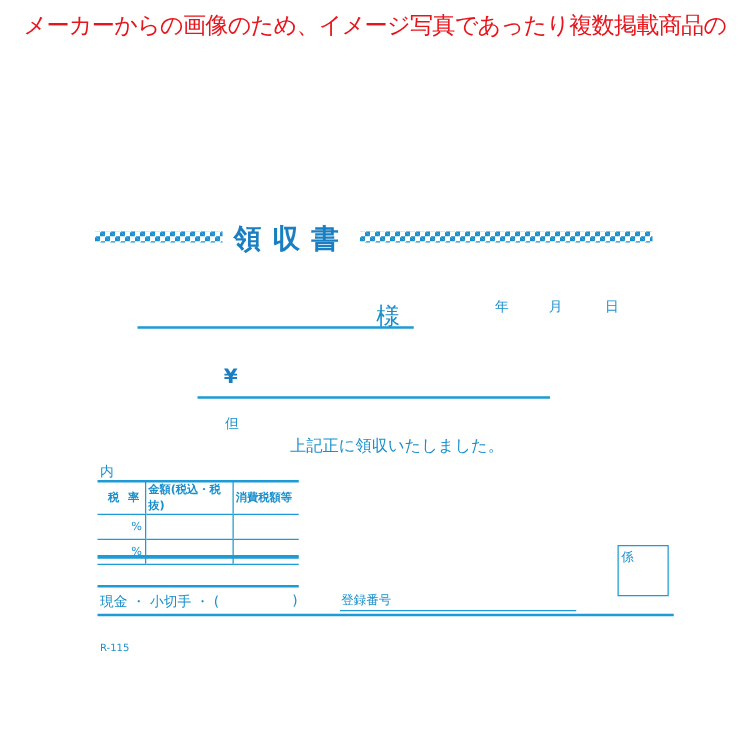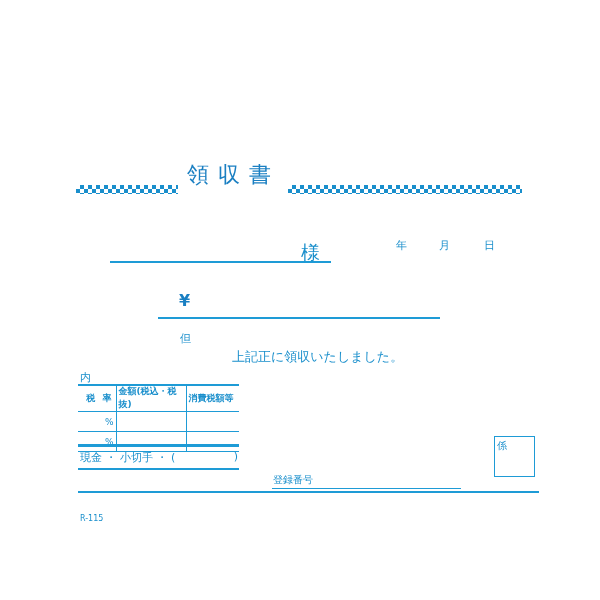--- a/index.html
+++ b/index.html
@@ -63,6 +63,7 @@
 <body>
 
 <div class="notice">
+  <div>メーカーからの画像のため、イメージ写真であったり複数掲載商品の</div>
 </div>
 
 <div>

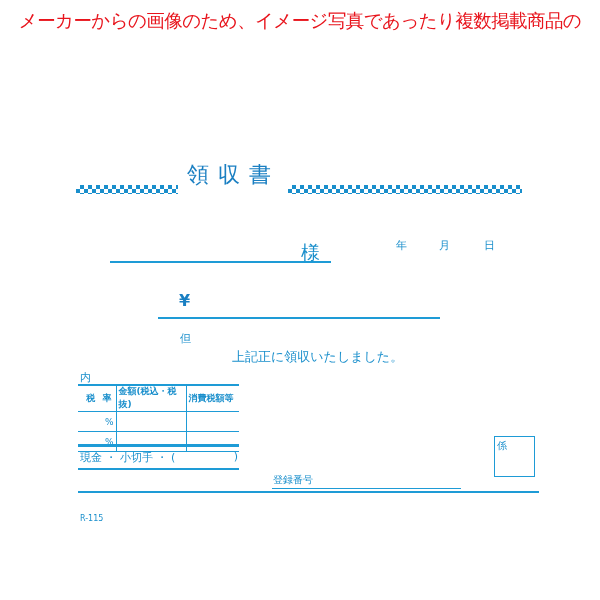--- a/index.html
+++ b/index.html
@@ -24,8 +24,8 @@
   }
 
   .title {
-    position: absolute; left: 187px; top: 160px;
-    font-size: 22px; font-weight: normal; color: #1a7fc2; letter-spacing: 9px;
+    position: absolute; left: 187px; top: 176px;
+    font-size: 22px; font-weight: bold; color: #1a7fc2; letter-spacing: 9px;
   }
 
   .abs { position: absolute; white-space: nowrap; }

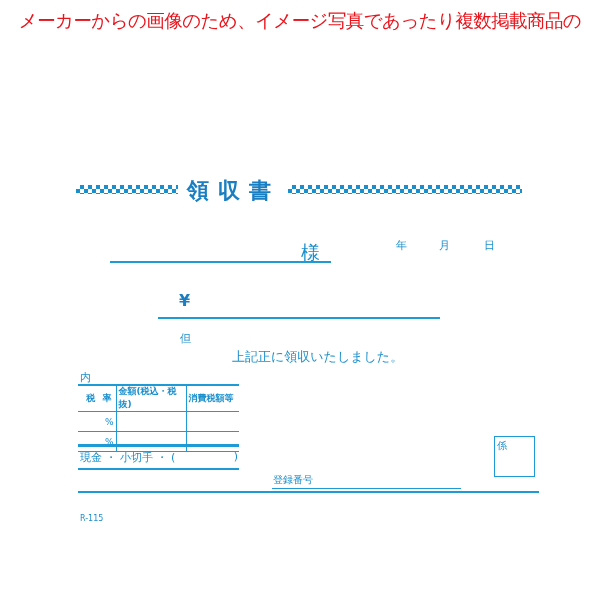--- a/index.html
+++ b/index.html
@@ -47,7 +47,7 @@
   .tbl-top { position: absolute; left: 78px; top: 384px; width: 161px; height: 2px; background: #1e9bd6; }
   .tbl-bottom { position: absolute; left: 78px; top: 444px; width: 161px; height: 3px; background: #1e9bd6; }
 
-  .payment { left: 80px; top: 450px; font-size: 11px; color: #1a8fcc; width: 160px; }
+  .payment { left: 80px; top: 474px; font-size: 11px; color: #1a8fcc; width: 160px; }
   .payment .close { position: absolute; right: 2px; top: 0; }
 
   .reg { left: 273px; top: 473px; font-size: 10px; color: #1a8fcc; }

